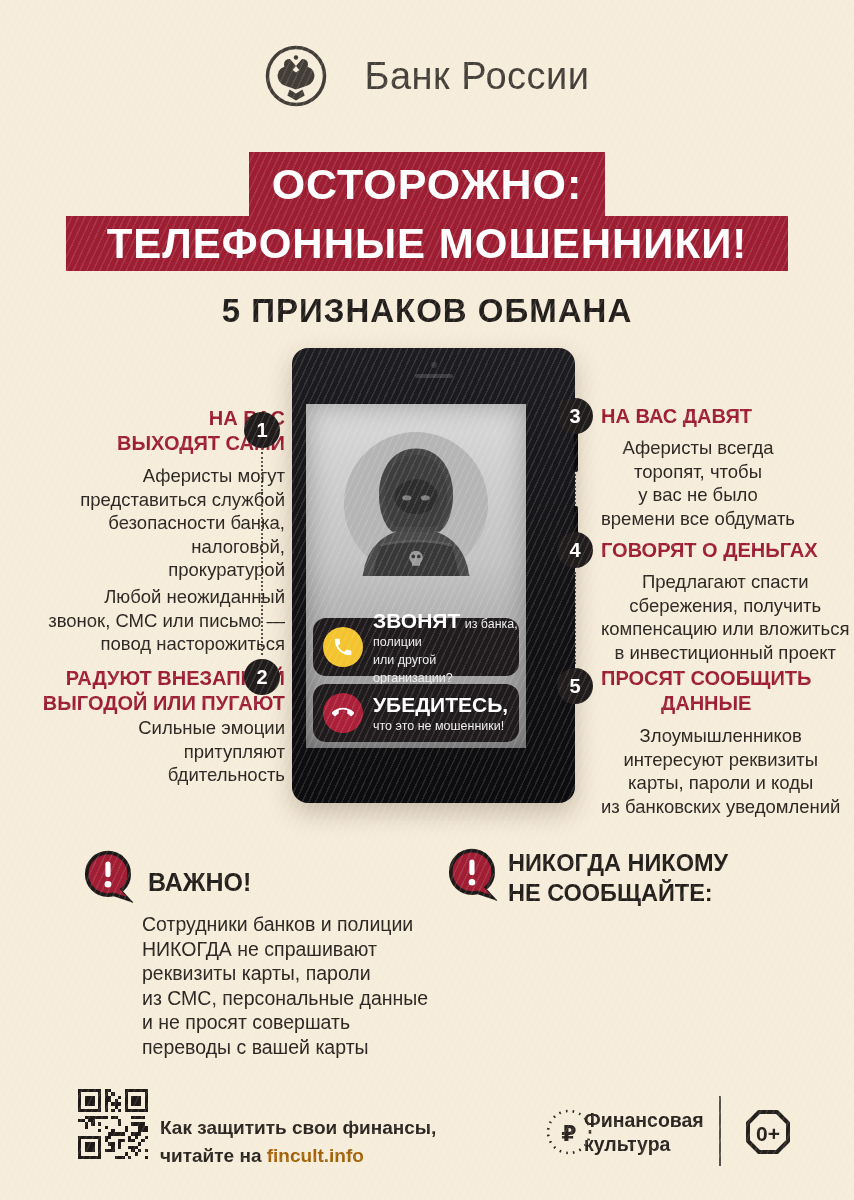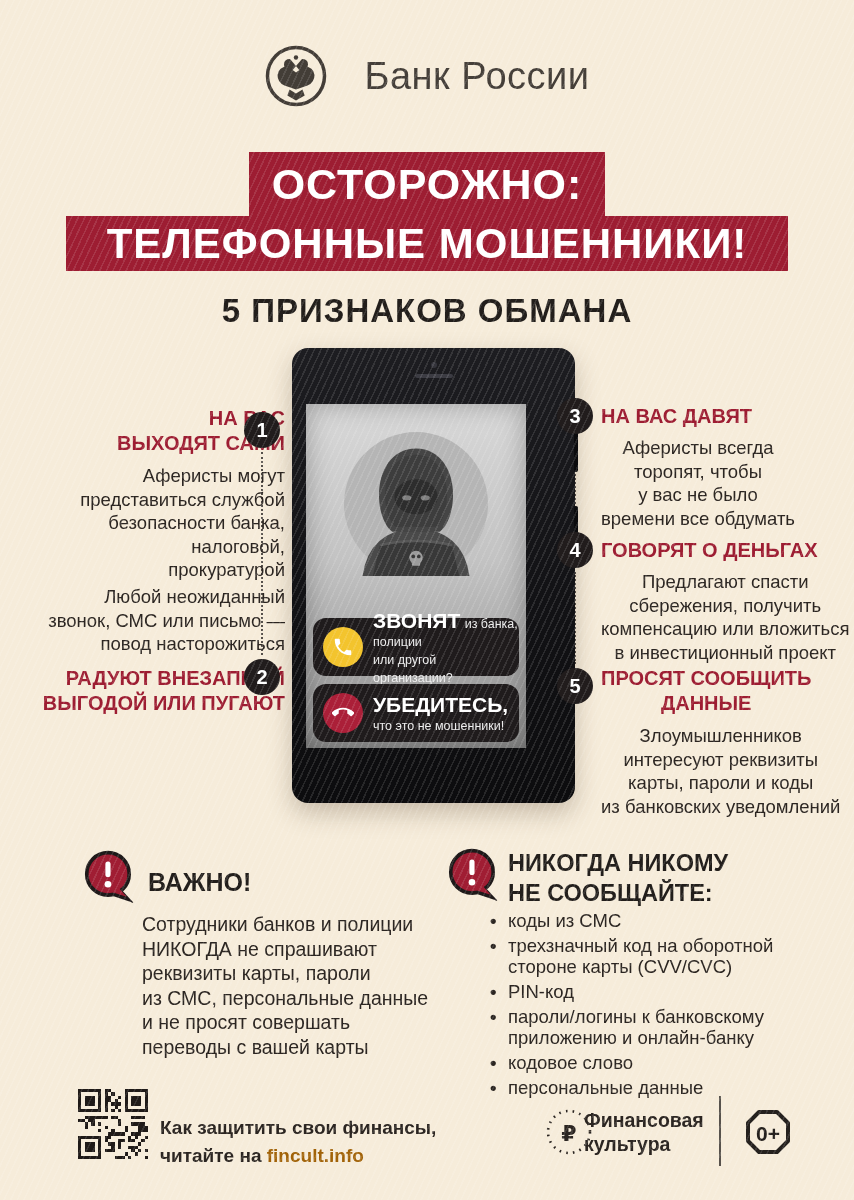--- a/index.html
+++ b/index.html
@@ -138,6 +138,9 @@
 повод насторожиться</div>
   <div class="sign-title left s2t pre">РАДУЮТ ВНЕЗАПНОЙ
 ВЫГОДОЙ ИЛИ ПУГАЮТ</div>
+  <div class="sign-body  left s2p pre">Сильные эмоции
+притупляют
+бдительность</div>
 
   <div class="sign-title rightc s3t pre">НА ВАС ДАВЯТ</div>
   <div class="sign-body  rightc s3p pre">Аферисты всегда

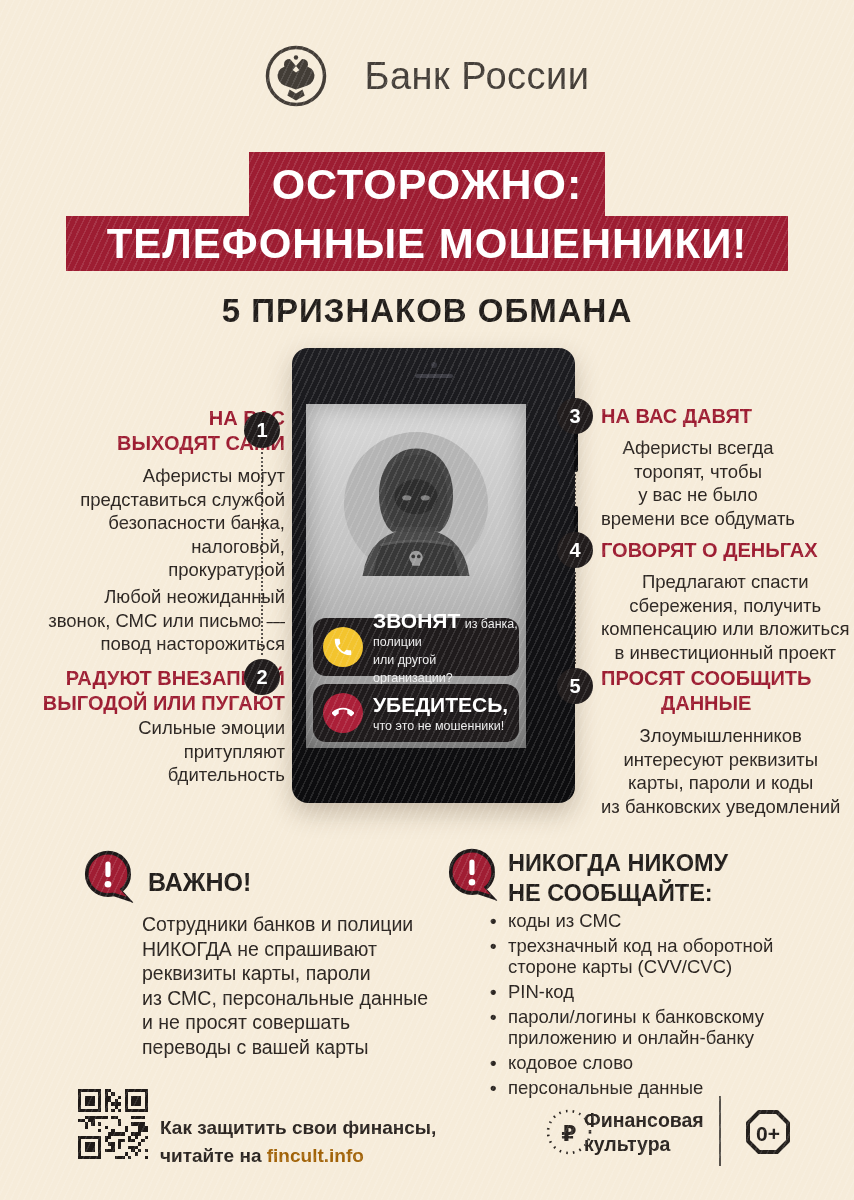--- a/index.html
+++ b/index.html
@@ -234,16 +234,6 @@
   </svg>
   <div class="nv-title pre">НИКОГДА НИКОМУ
 НЕ СООБЩАЙТЕ:</div>
-  <ul class="nv-list">
-    <li class="pre">коды из СМС</li>
-    <li class="pre">трехзначный код на оборотной
-стороне карты (CVV/CVC)</li>
-    <li class="pre">PIN-код</li>
-    <li class="pre">пароли/логины к банковскому
-приложению и онлайн-банку</li>
-    <li class="pre">кодовое слово</li>
-    <li class="pre">персональные данные</li>
-  </ul>
 
   <svg class="qr" id="qr-svg" viewBox="0 0 21 21" shape-rendering="crispEdges">
       <rect x="0" y="0" width="7" height="7" fill="#1f1a18"></rect>

